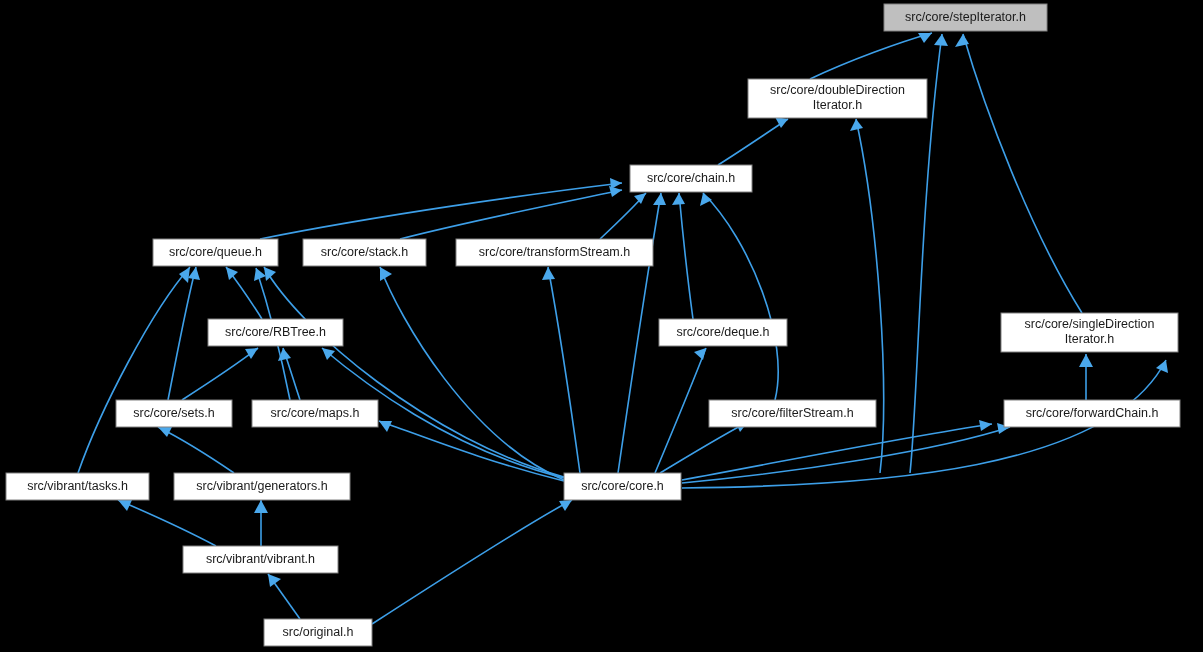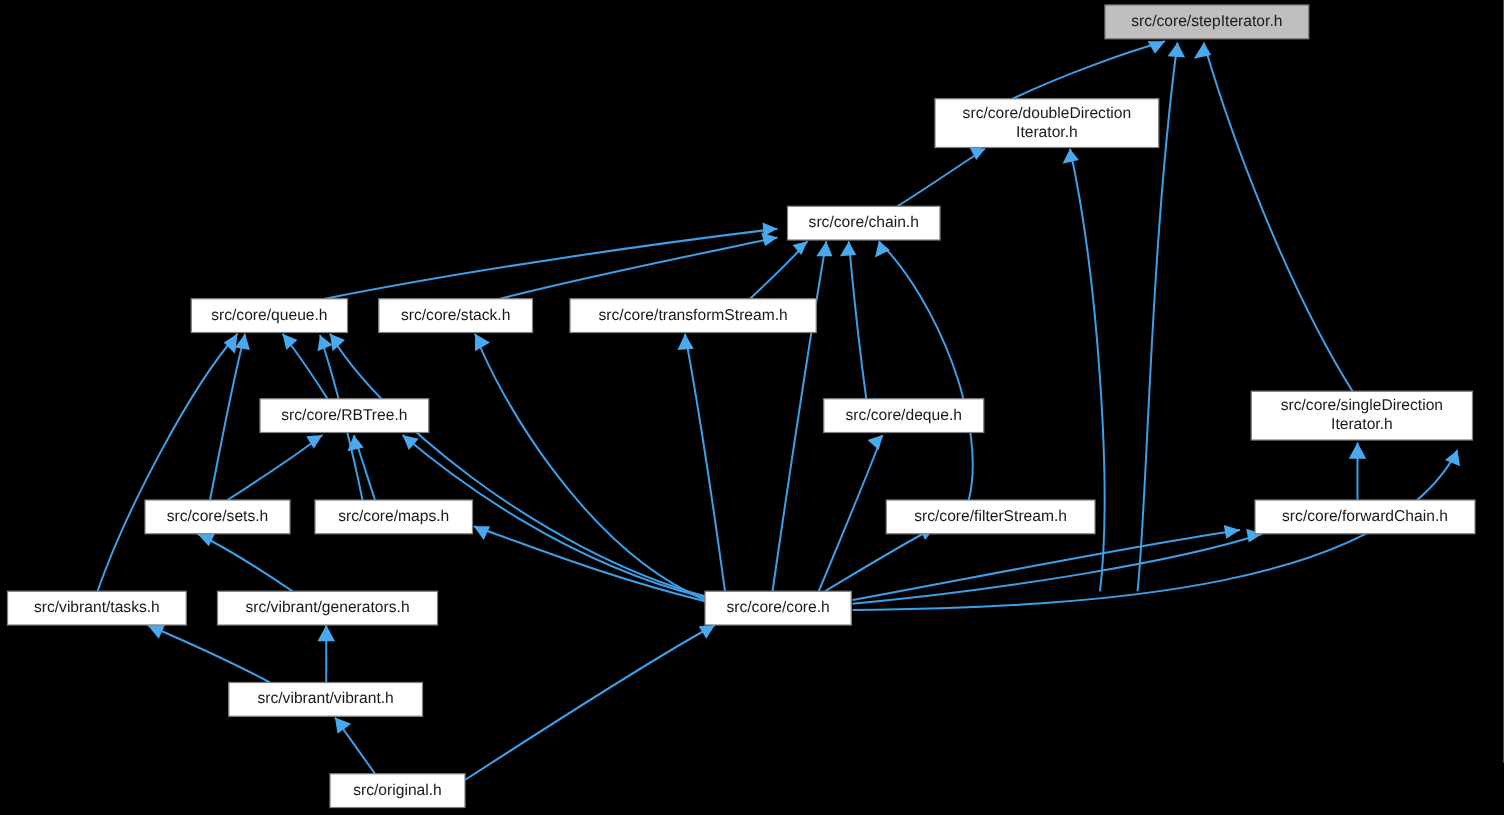--- a/index.html
+++ b/index.html
@@ -11,7 +11,7 @@
     position: relative;
     width: 1203px;
     height: 652px;
-    background: #e5e5e5;
+    background: #a16207;
     overflow: hidden;
     font-family: "Liberation Sans", sans-serif;
     text-align: right;

